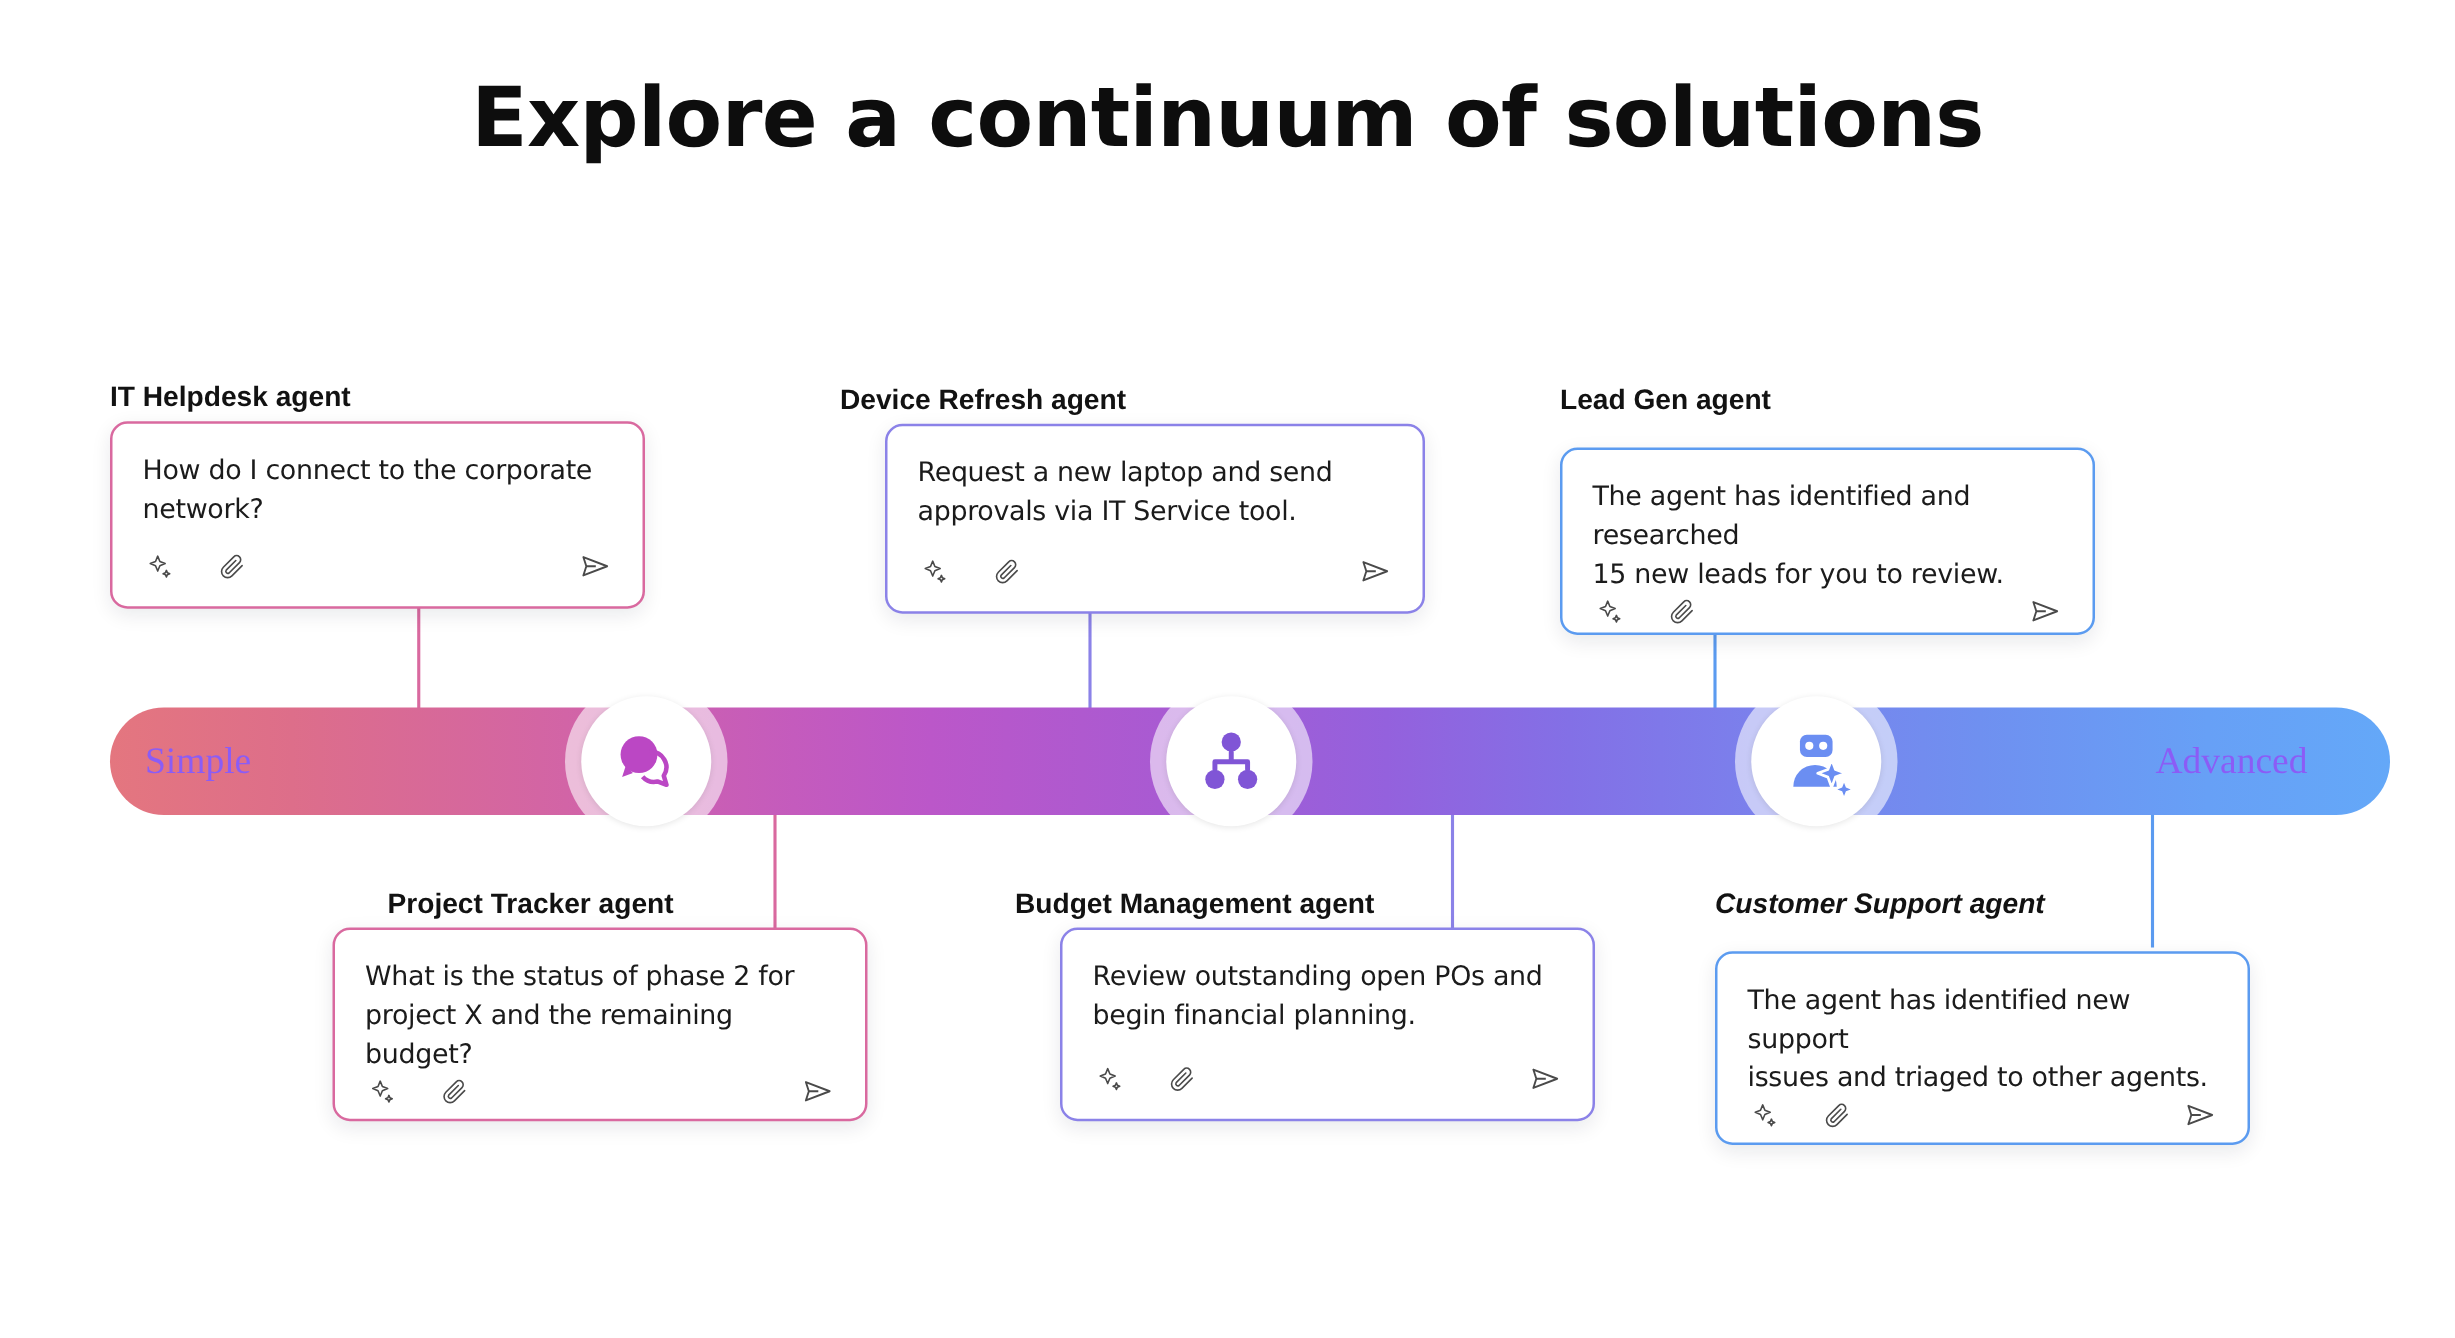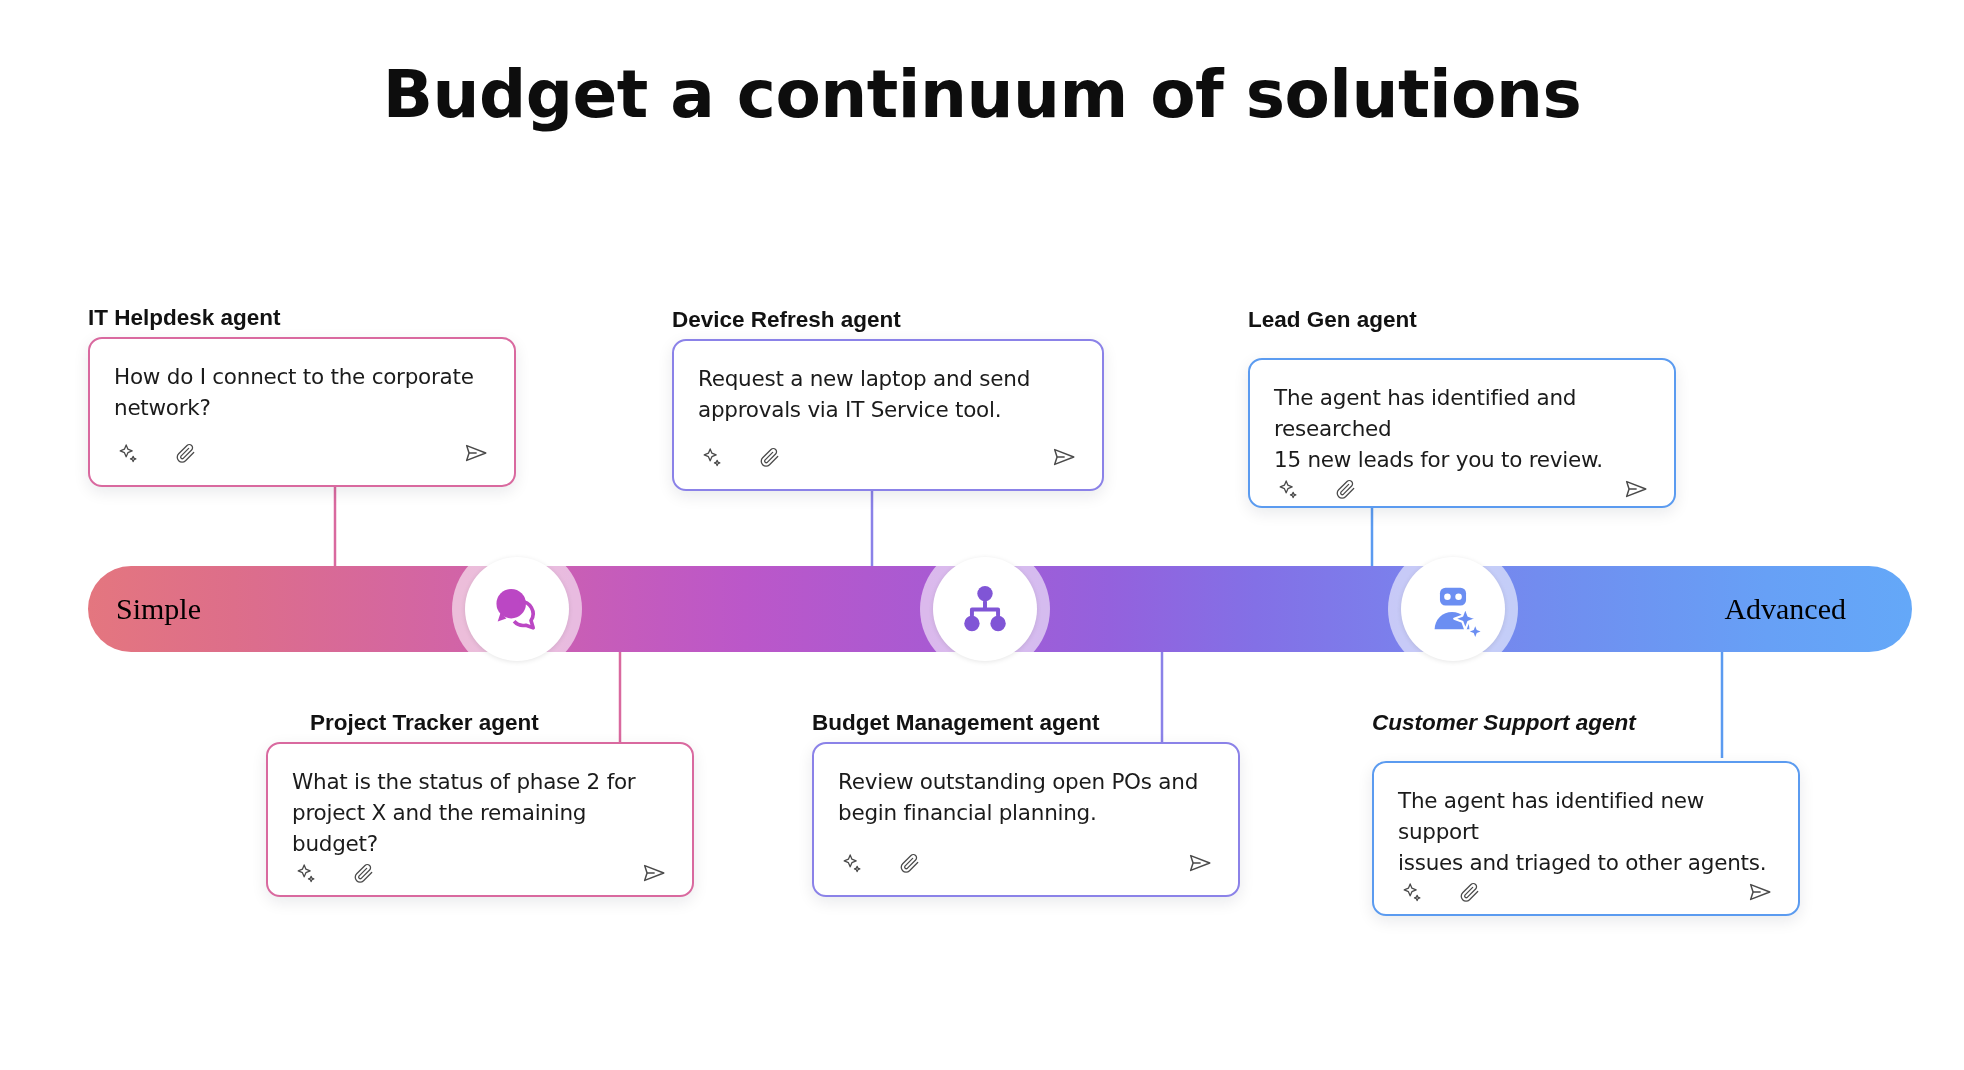--- a/index.html
+++ b/index.html
@@ -168,7 +168,7 @@
 
 <div class="stage">
 
-  <div class="page-title">Budget a continuum of solutions</div>
+  <div class="page-title">Explore a continuum of solutions</div>
 
   <svg class="connector" style="left:80px; top:480px; width:560px; height:110px;">
     <path d="M 255 0 L 255 108" stroke="#d9699f" stroke-width="2.5" fill="none"></path>

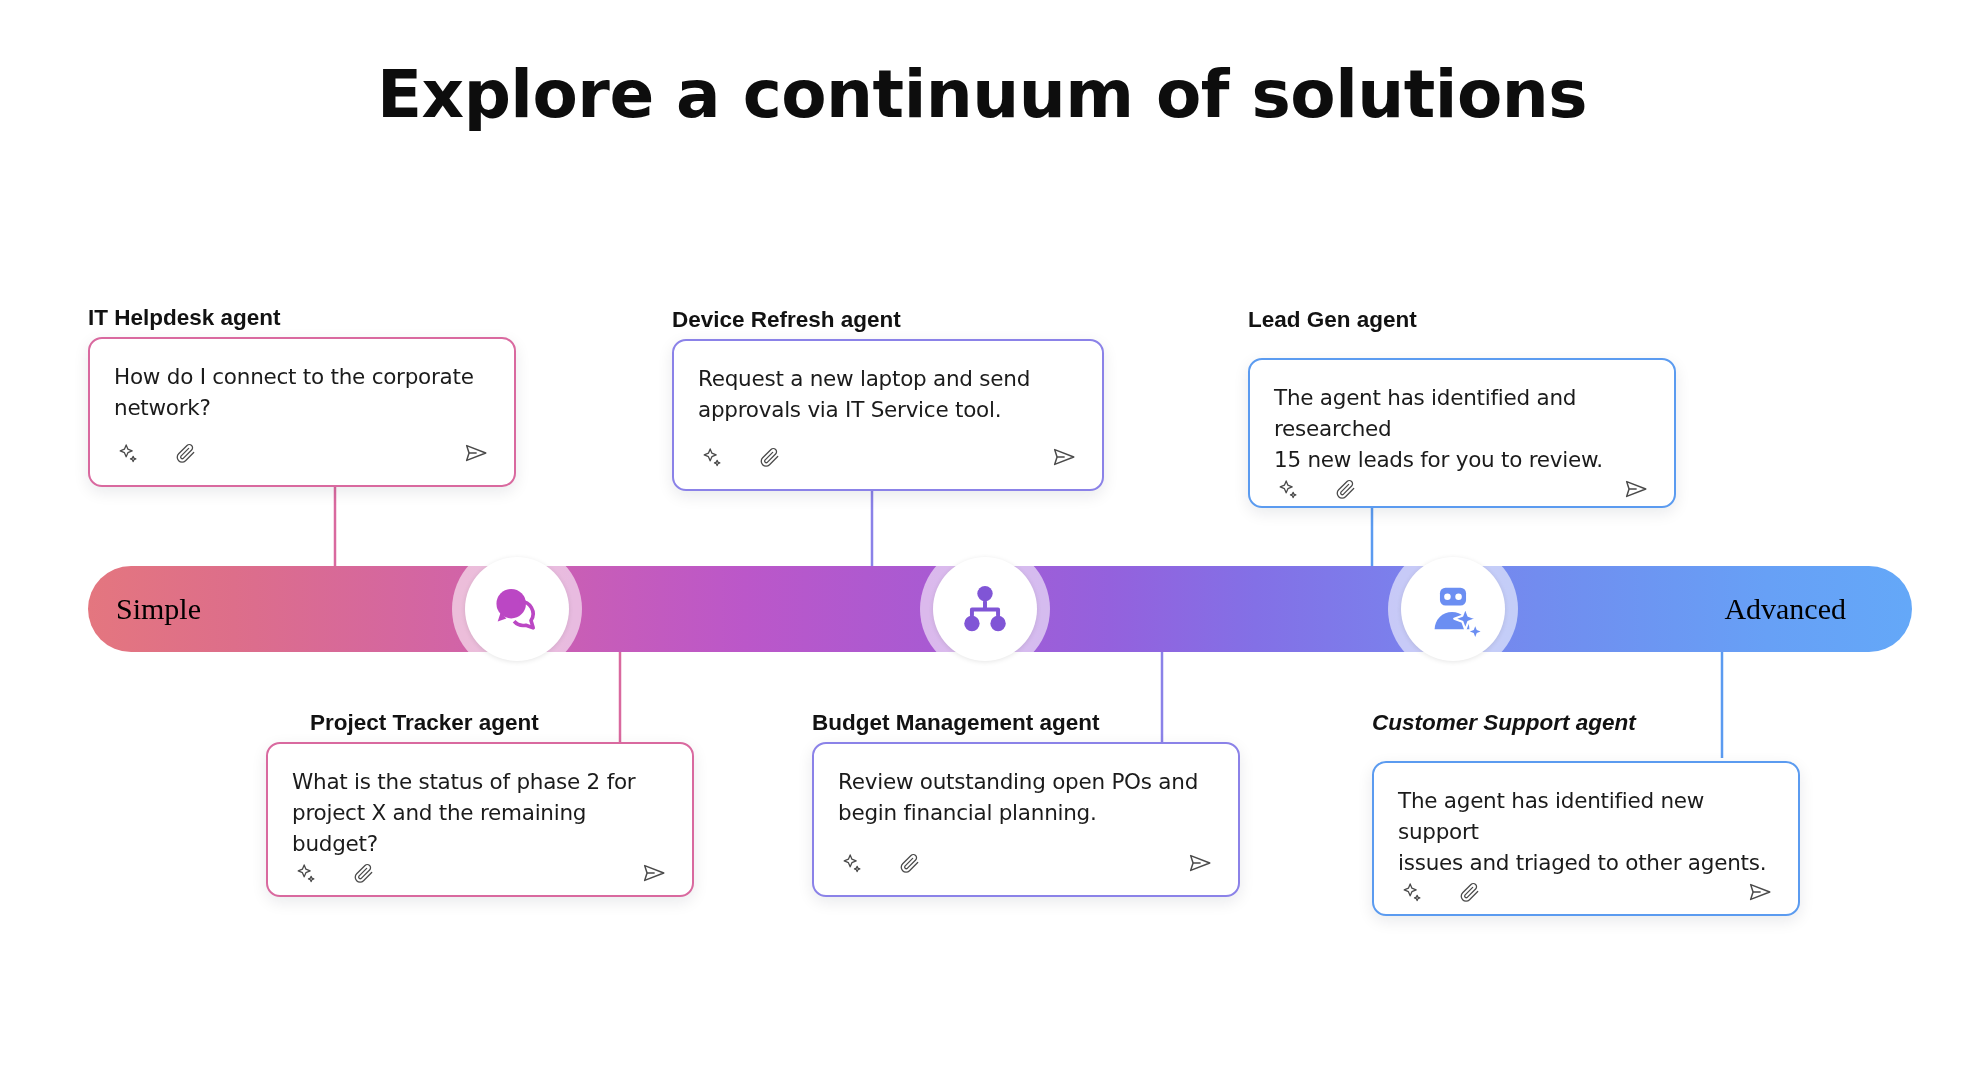--- a/index.html
+++ b/index.html
@@ -160,7 +160,7 @@
 
   
   .accent-pink   { border-color: #d9699f; }
-  .accent-purple { border-color: #8b82e8; }
+  .accent-purple { border-color: #8b82e8; margin-left: 36px; }
   .accent-blue   { border-color: #5b9bf0; margin-top: 19px; }
 </style>
 </head>

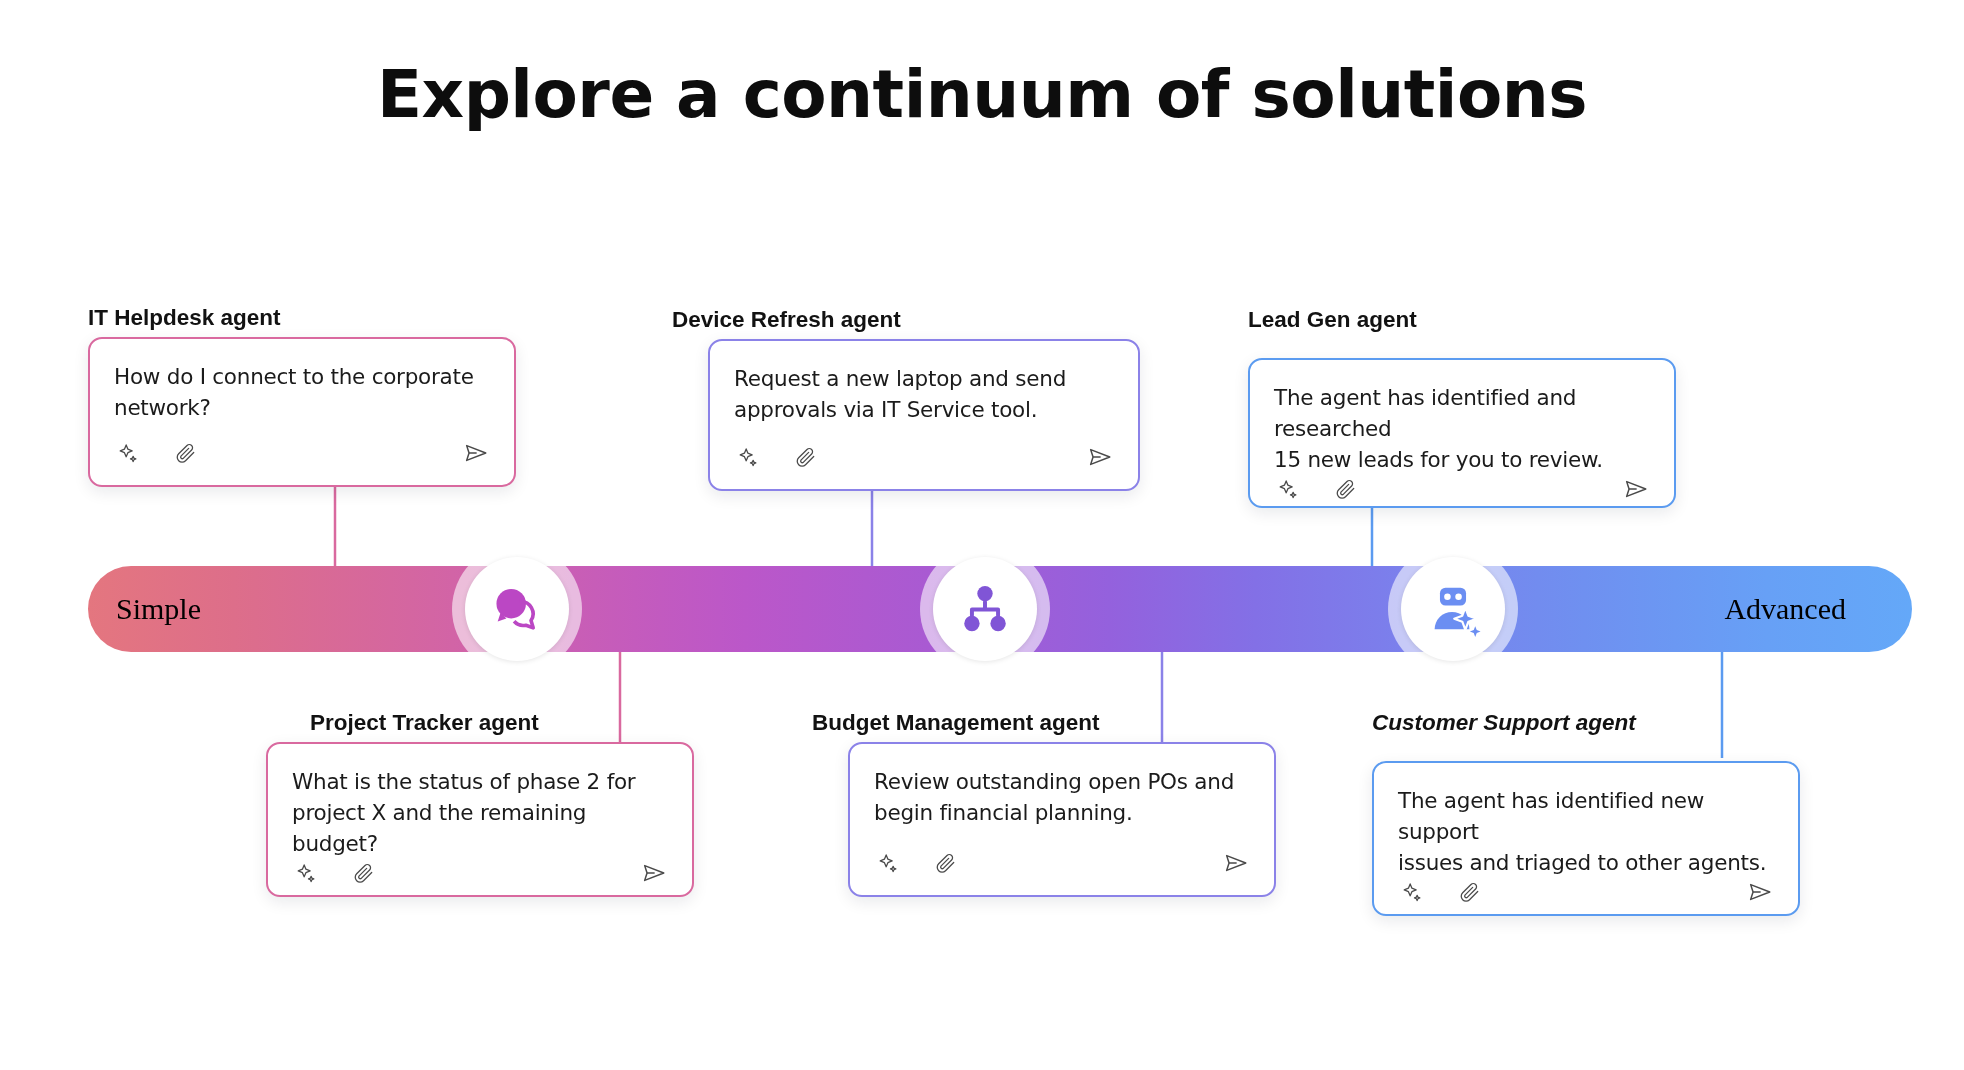--- a/index.html
+++ b/index.html
@@ -64,7 +64,7 @@
     line-height: 86px;
     font-family: "Liberation Serif", serif;
     font-size: 30px;
-    color: #000000;
+    color: #8b5cf6;
     z-index: 4;
     white-space: nowrap;
   }

